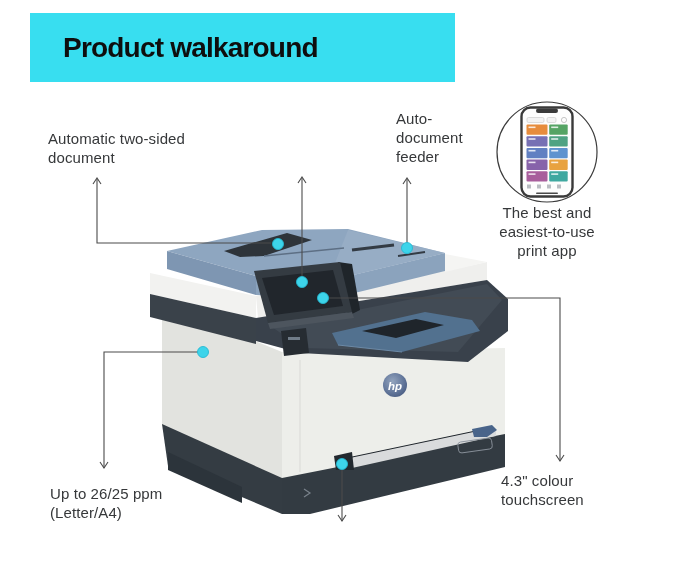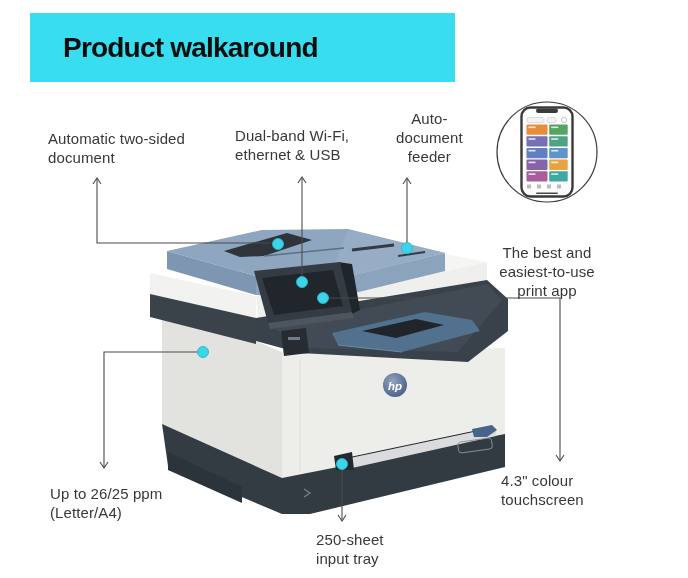--- a/index.html
+++ b/index.html
@@ -168,7 +168,7 @@
   <div class="label" style="left:235px;top:127px;">Dual-band Wi-Fi,
 ethernet &amp; USB</div>
 
-  <div class="label" style="left:396px;top:110px;text-align:center;">Auto-
+  <div class="label" style="left:396px;top:110px;">Auto-
 document
 feeder</div>
 

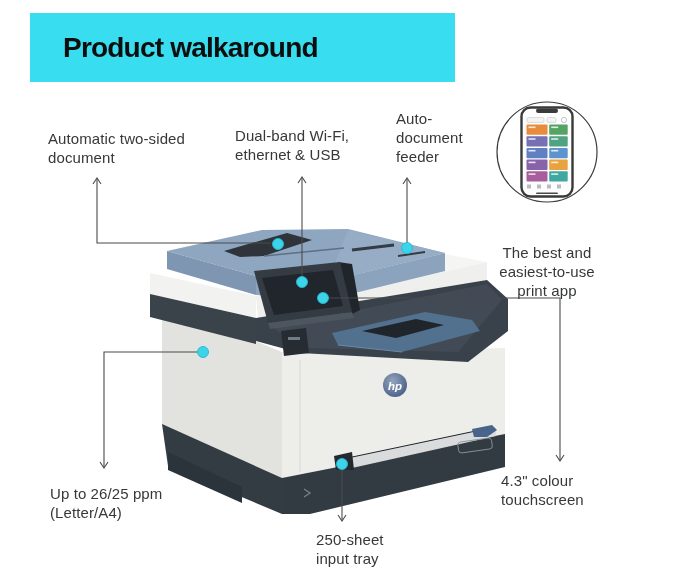--- a/index.html
+++ b/index.html
@@ -165,8 +165,6 @@
   <div class="label" style="left:48px;top:130px;">Automatic two-sided
 document</div>
 
-  <div class="label" style="left:235px;top:127px;">Dual-band Wi-Fi,
-ethernet &amp; USB</div>
 
   <div class="label" style="left:396px;top:110px;">Auto-
 document

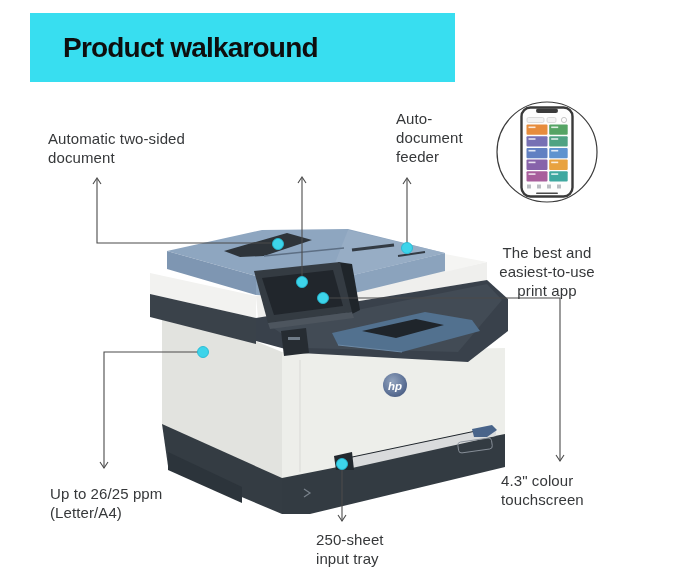--- a/index.html
+++ b/index.html
@@ -20,7 +20,7 @@
     position:absolute;white-space:pre-line;color:var(--text);
     font-size:15px;line-height:1.26;letter-spacing:0.1px;
   }
-  .label.center{text-align:center;margin-top:40px;}
+  .label.center{text-align:center;}
   .leader{stroke:var(--line);stroke-width:1.1;fill:none;}
   .dot{fill:var(--dot);stroke:#25b9d2;stroke-width:0.9;}
 </style>

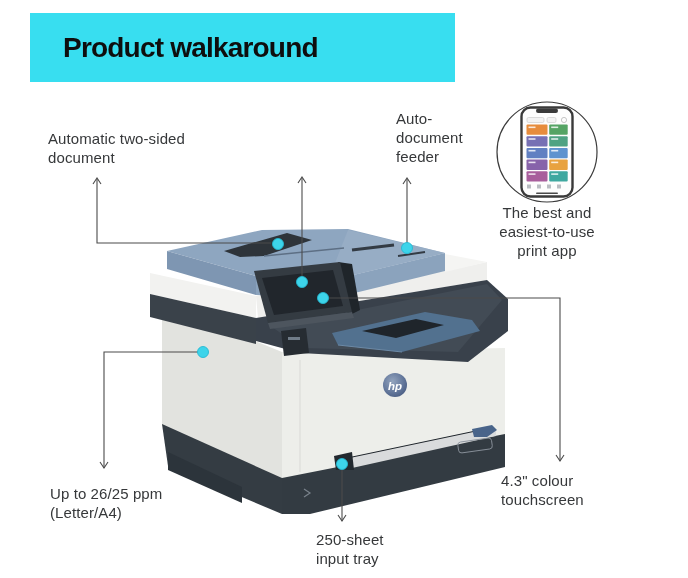--- a/index.html
+++ b/index.html
@@ -177,8 +177,6 @@
   <div class="label" style="left:50px;top:477px;margin-top:8px;">Up to 26/25 ppm
 (Letter/A4)</div>
 
-  <div class="label" style="left:316px;top:531px;">250-sheet
-input tray</div>
 
   <div class="label" style="left:501px;top:472px;">4.3" colour
 touchscreen</div>

